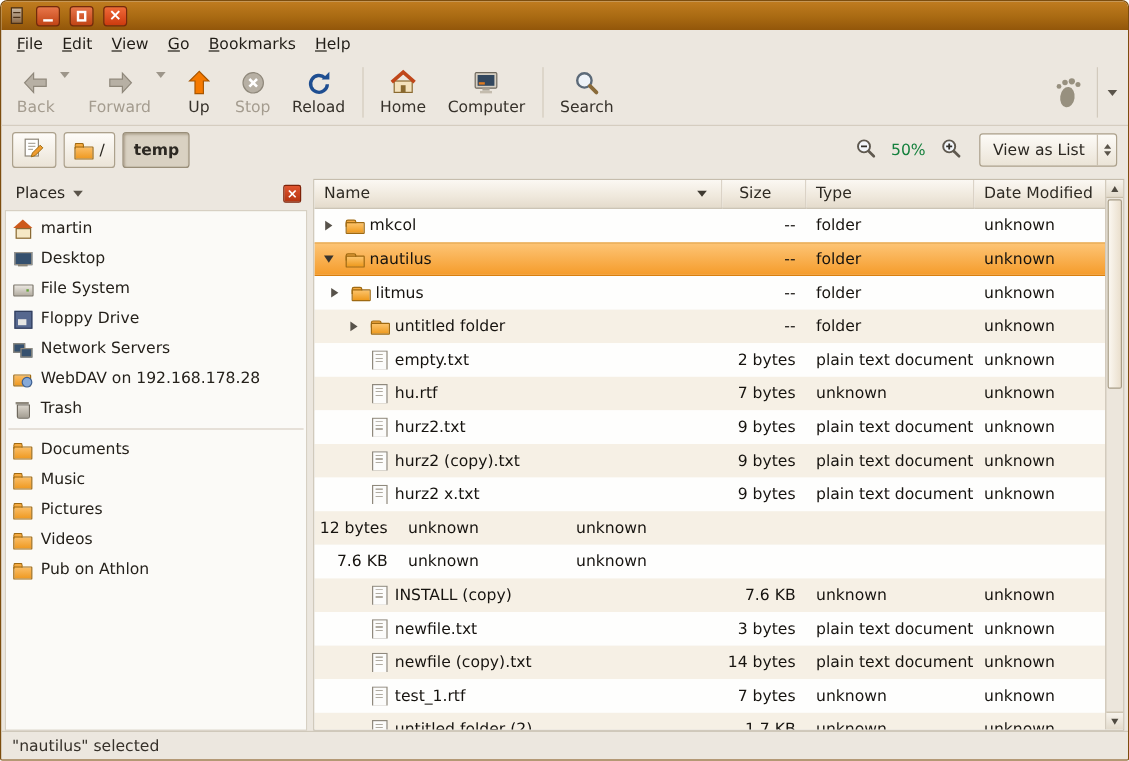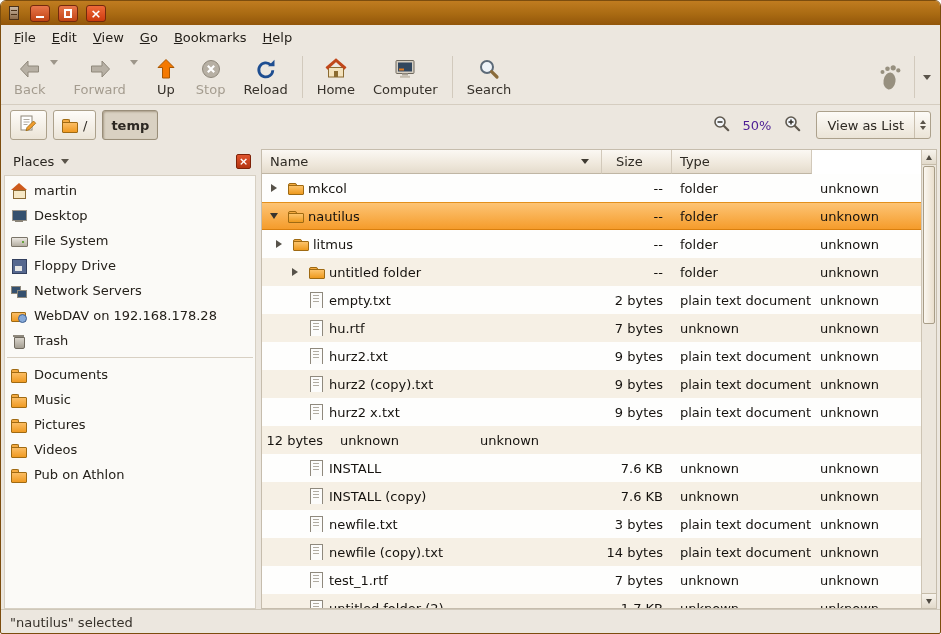--- a/index.html
+++ b/index.html
@@ -65,7 +65,7 @@
     border-color:#998e79; font-weight:bold; }
   .lspacer { flex:1; }
   .zbtn { width:24px; height:26px; display:flex; align-items:center; justify-content:center; border-radius:3px; }
-  .zoom-label { padding:0 3px; color:#4c1d95; }
+  .zoom-label { padding:0 3px; color:#15803d; }
   .combo { height:28px; display:flex; align-items:stretch; background:linear-gradient(#fdfbf7,#ebe4d7);
     border:1px solid #aca18c; border-radius:3px; margin-left:6px; }
   .combo-label { display:flex; align-items:center; padding:0 10px; color:#2c2822; }

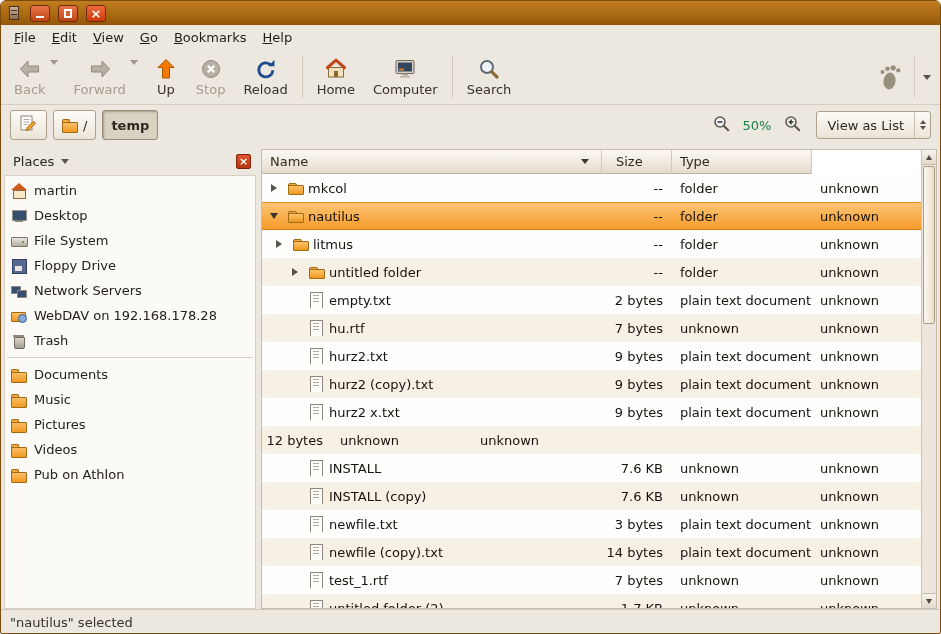--- a/index.html
+++ b/index.html
@@ -414,6 +414,9 @@
         <div class="hcell c-type">
           <span>Type</span>
         </div>
+        <div class="hcell c-date">
+          <span>Date Modified</span>
+        </div>
       </div>
       <div class="rows">
           <div class="frow">

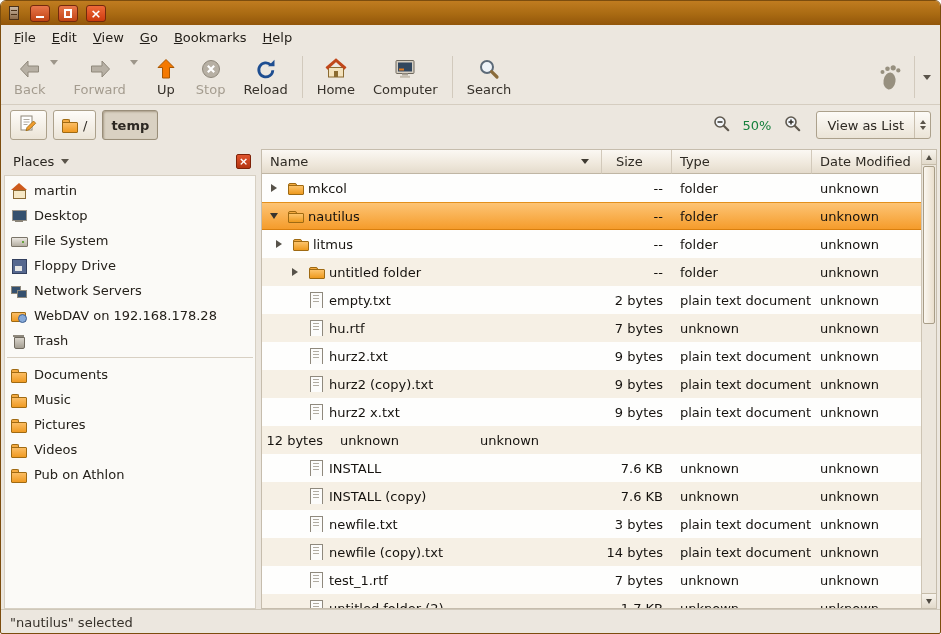--- a/index.html
+++ b/index.html
@@ -515,11 +515,6 @@
             <div class="cell c-date">unknown</div>
           </div>
           <div class="frow">
-            <div class="cell c-name" style="padding-left: 25px;">
-              <span class="exp"></span>
-              <span class="icon-file"></span>
-              <span>INSTALL</span>
-            </div>
             <div class="cell c-size">7.6 KB</div>
             <div class="cell c-type">unknown</div>
             <div class="cell c-date">unknown</div>

